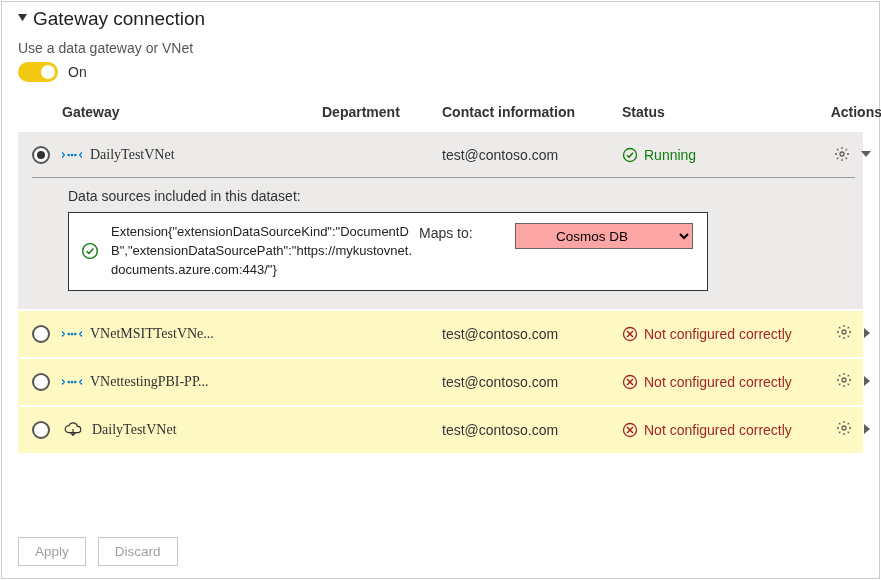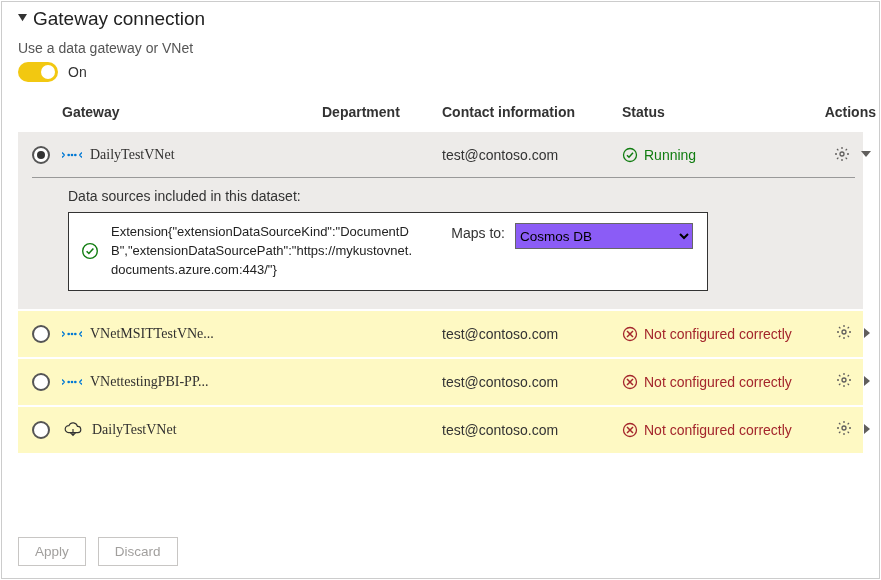--- a/index.html
+++ b/index.html
@@ -45,7 +45,7 @@
   .gh {
     font-weight: 600; color: #333; padding: 8px 0 10px;
   }
-  .gh .actions-h { text-align: right; padding-right: 6px; }
+  .gh .actions-h { text-align: right; }
   .gr {
     background: #fef9c3;
     min-height: 48px;

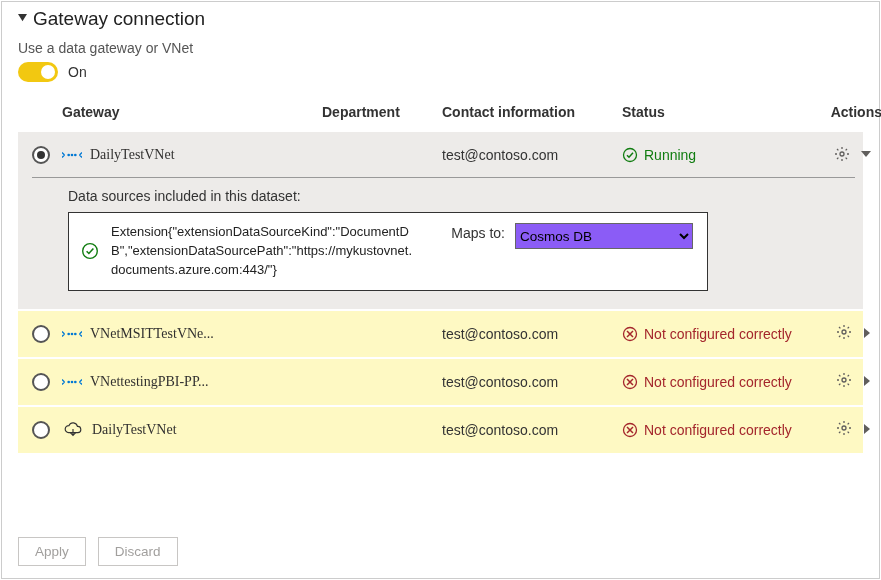--- a/index.html
+++ b/index.html
@@ -90,7 +90,7 @@
     max-width: 640px;
   }
   .ds-text { font-size: 13px; color: #222; line-height: 1.45; word-break: break-all; }
-  .maps-label { color: #333; text-align: right; padding-right: 4px; align-self: start; padding-top: 2px;}
+  .maps-label { color: #333; text-align: left; padding-right: 4px; align-self: start; padding-top: 2px;}
   .select-wrap { align-self: start; }
   select.maps {
     width: 178px; height: 26px; border: 1px solid #666; font-family: inherit; font-size: 13.5px; background:#8b5cf6;

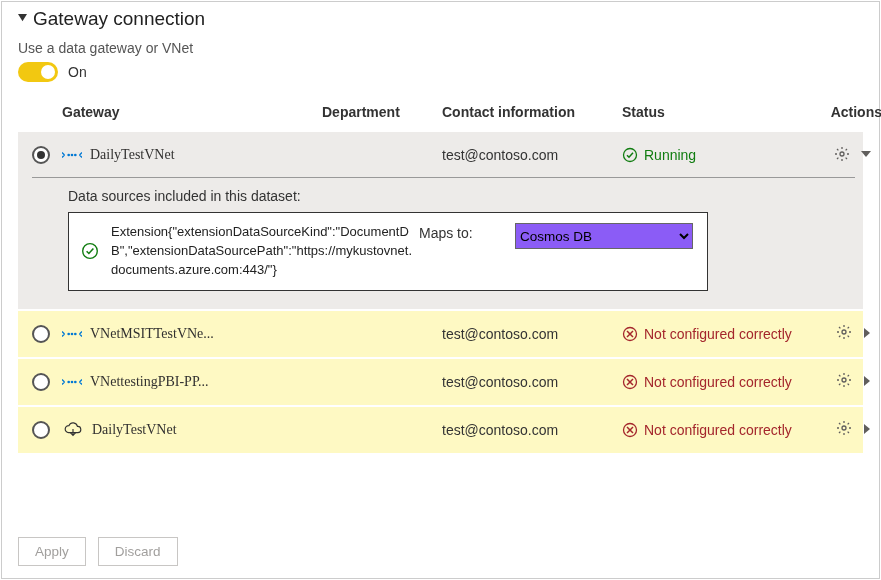--- a/index.html
+++ b/index.html
@@ -93,7 +93,7 @@
   .maps-label { color: #333; text-align: left; padding-right: 4px; align-self: start; padding-top: 2px;}
   .select-wrap { align-self: start; }
   select.maps {
-    width: 178px; height: 26px; border: 1px solid #666; font-family: inherit; font-size: 13.5px; background:#8b5cf6;
+    width: 178px; height: 26px; border: 1px solid #666; font-family: inherit; font-size: 13.5px; background:#fca5a5;padding-left:36px;
   }
 
   .footer { position: absolute; left: 16px; bottom: 12px; display: flex; gap: 12px; align-items: flex-end; }

